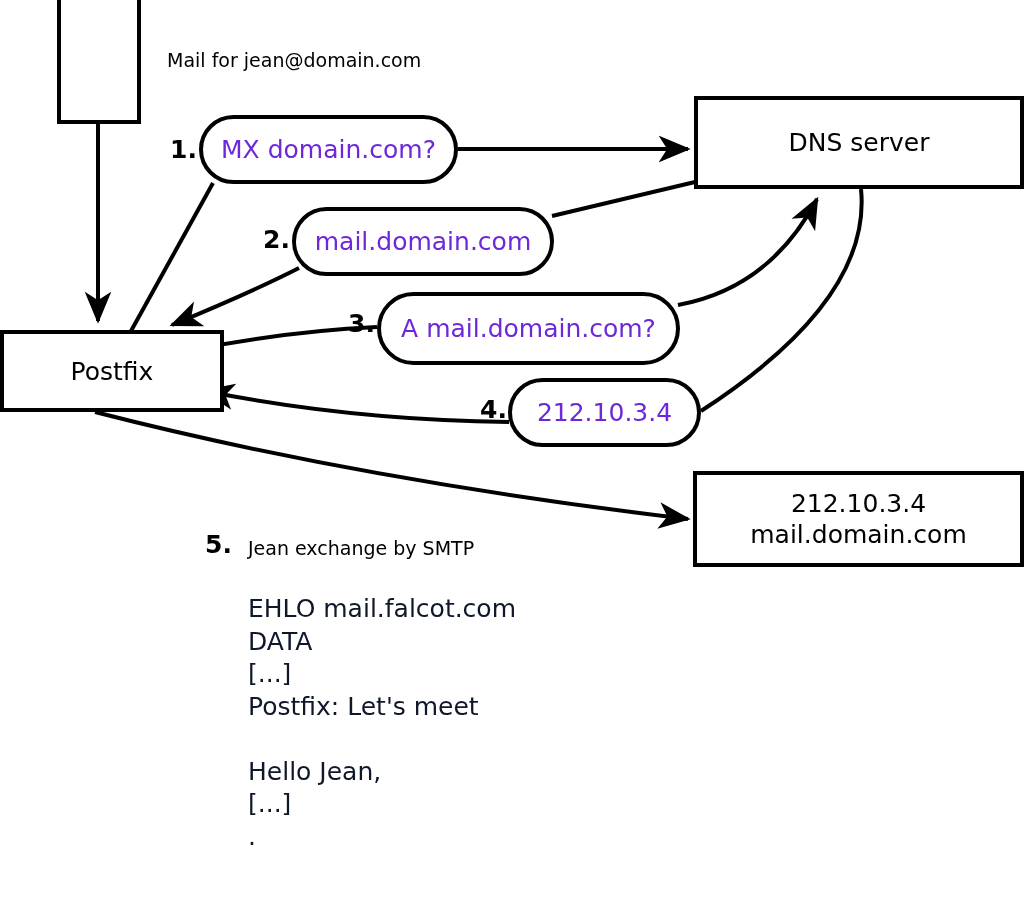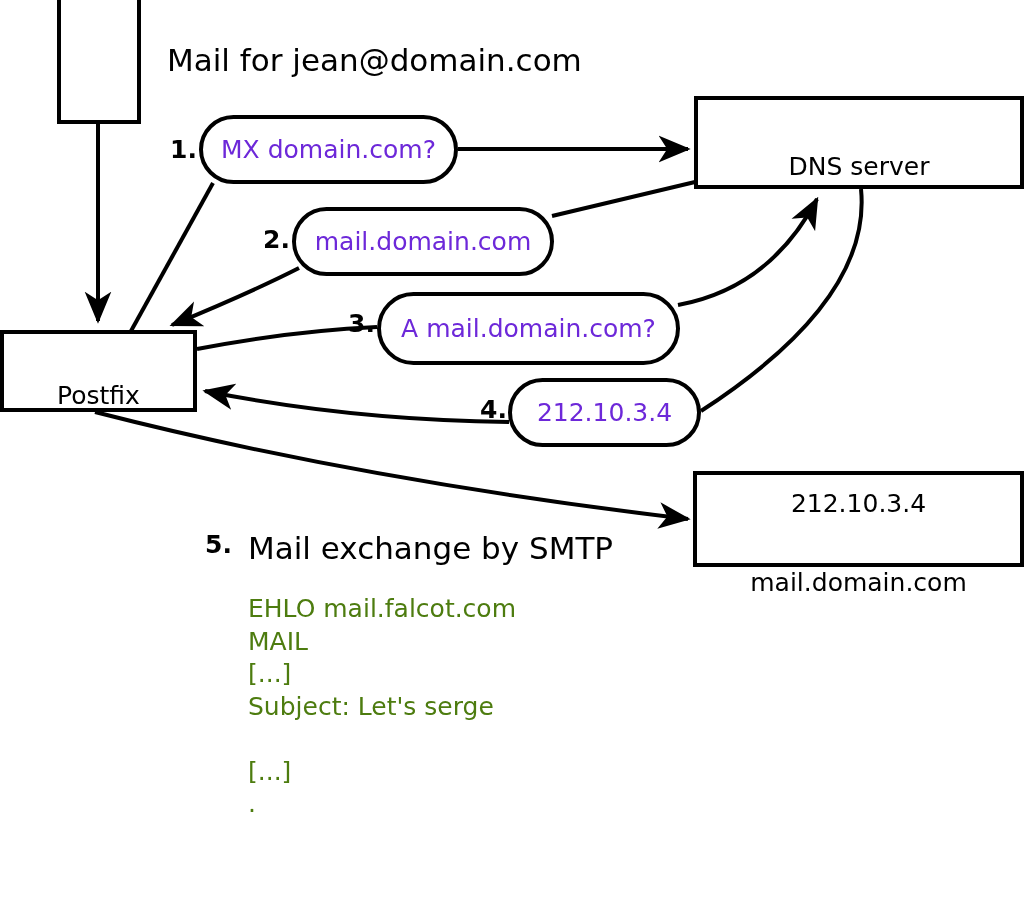--- a/index.html
+++ b/index.html
@@ -96,7 +96,7 @@
   
   .plain-label {
     position: absolute;
-    font-size: 31px;
+    font-size: 19px;
     line-height: 32px;
     color: #000000;
     white-space: nowrap;

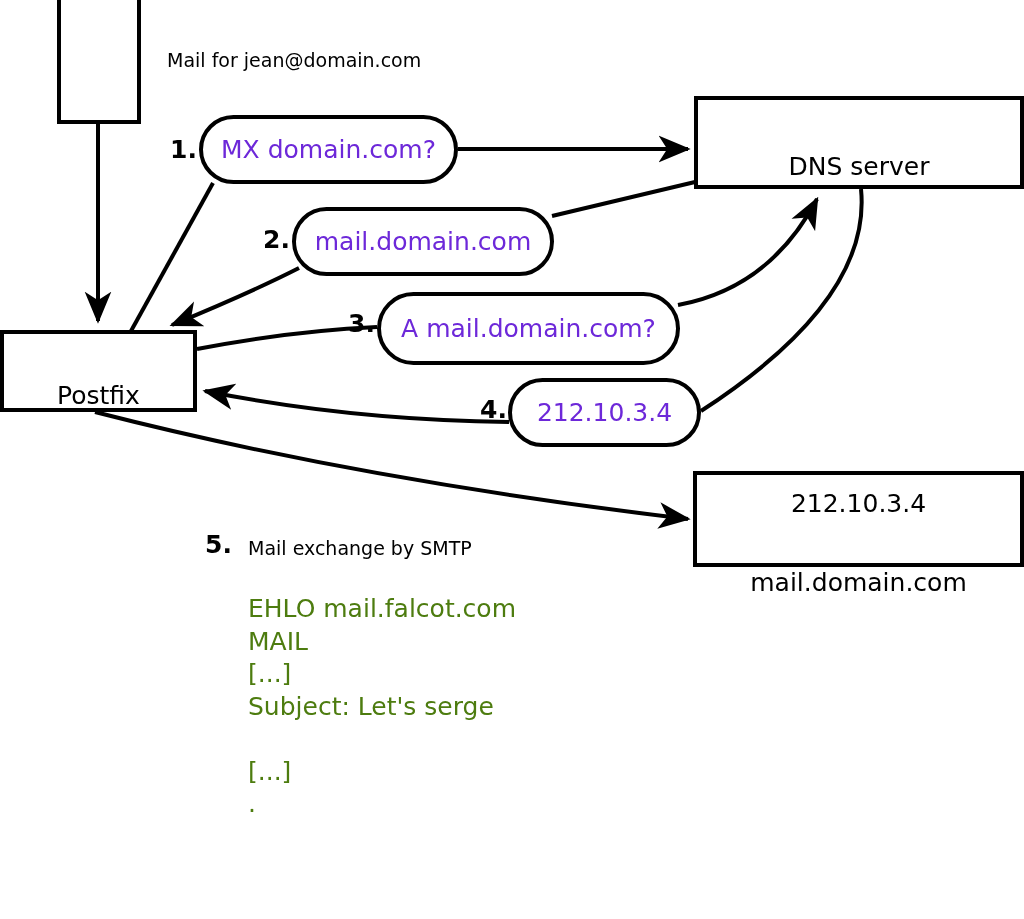--- a/index.html
+++ b/index.html
@@ -44,7 +44,6 @@
     line-height: 31px;
     white-space: nowrap;
     color: #000000;
-    margin-top: 48px;
   }
 
   #node-sender   { left: 57px;  top: -6px;  width: 84px;  height: 130px; }

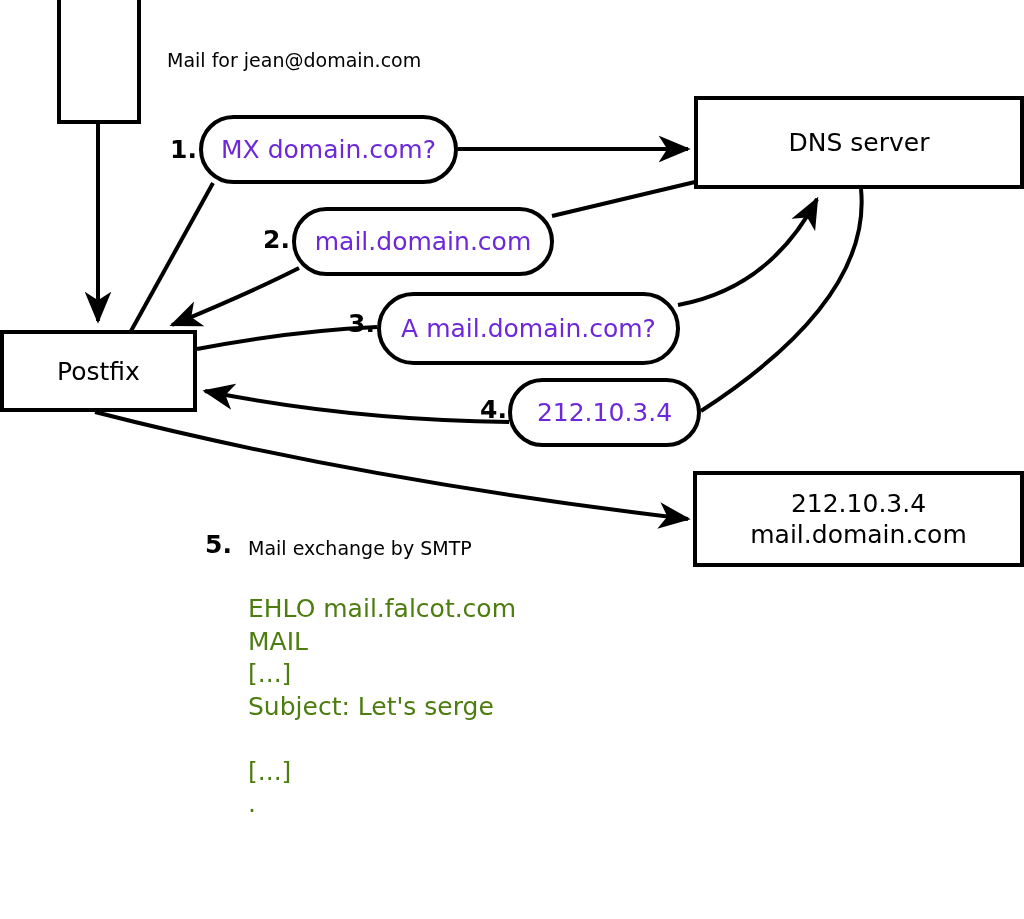--- a/index.html
+++ b/index.html
@@ -47,7 +47,7 @@
   }
 
   #node-sender   { left: 57px;  top: -6px;  width: 84px;  height: 130px; }
-  #node-postfix  { left: 0px;   top: 330px; width: 197px; height: 82px;  }
+  #node-postfix  { left: 0px;   top: 330px; width: 224px; height: 82px;  }
   #node-dns      { left: 694px; top: 96px;  width: 330px; height: 93px;  }
   #node-target   { left: 693px; top: 471px; width: 331px; height: 96px;  }
 

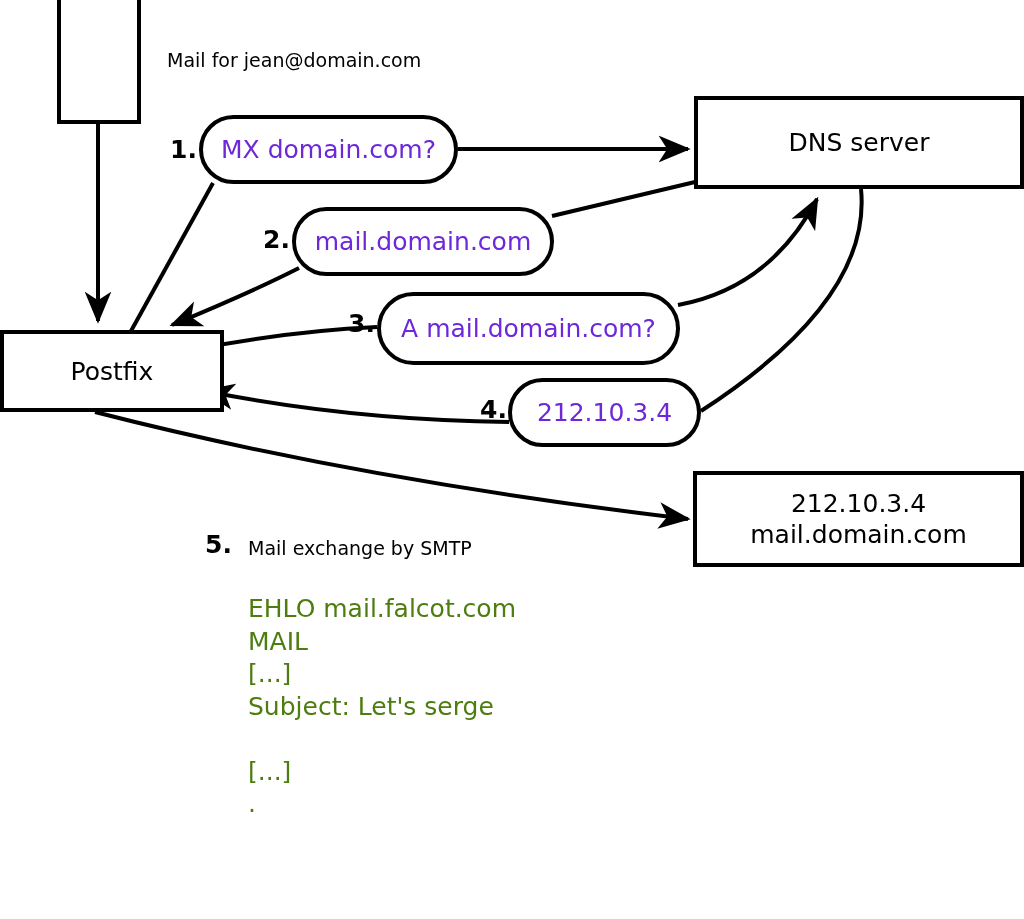--- a/index.html
+++ b/index.html
@@ -193,7 +193,7 @@
 
   <span class="plain-label" id="label-mail-for">Mail for jean@domain.com</span>
 
-  <span class="plain-label" id="label-step5">Mail exchange by SMTP</span>
+  <span class="plain-label" id="label-step5">Jean exchange by SMTP</span>
 
   <div id="smtp-transcript">
     <div class="smtp-line">EHLO mail.falcot.com</div>

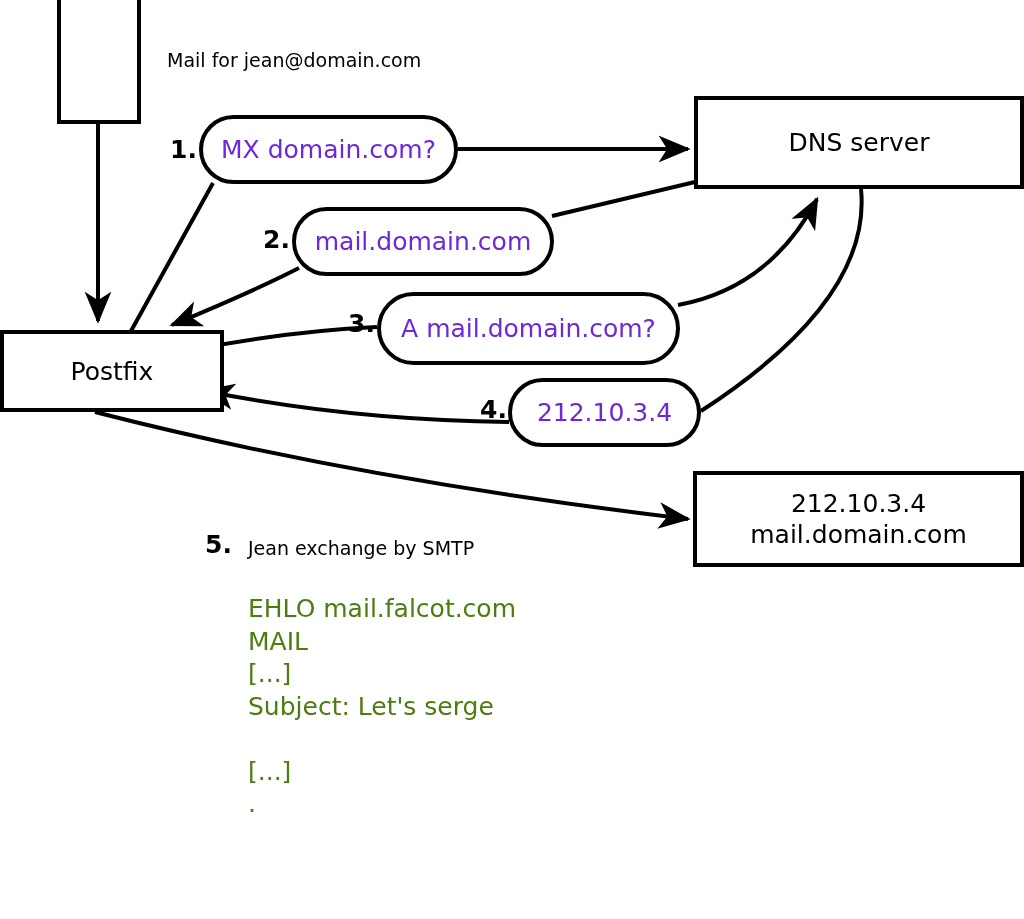--- a/index.html
+++ b/index.html
@@ -114,7 +114,7 @@
   #smtp-transcript .smtp-line {
     font-size: 25px;
     line-height: 32.5px;
-    color: #4d7c0f;
+    color: #0f172a;
     white-space: pre;
     min-height: 32.5px;
   }

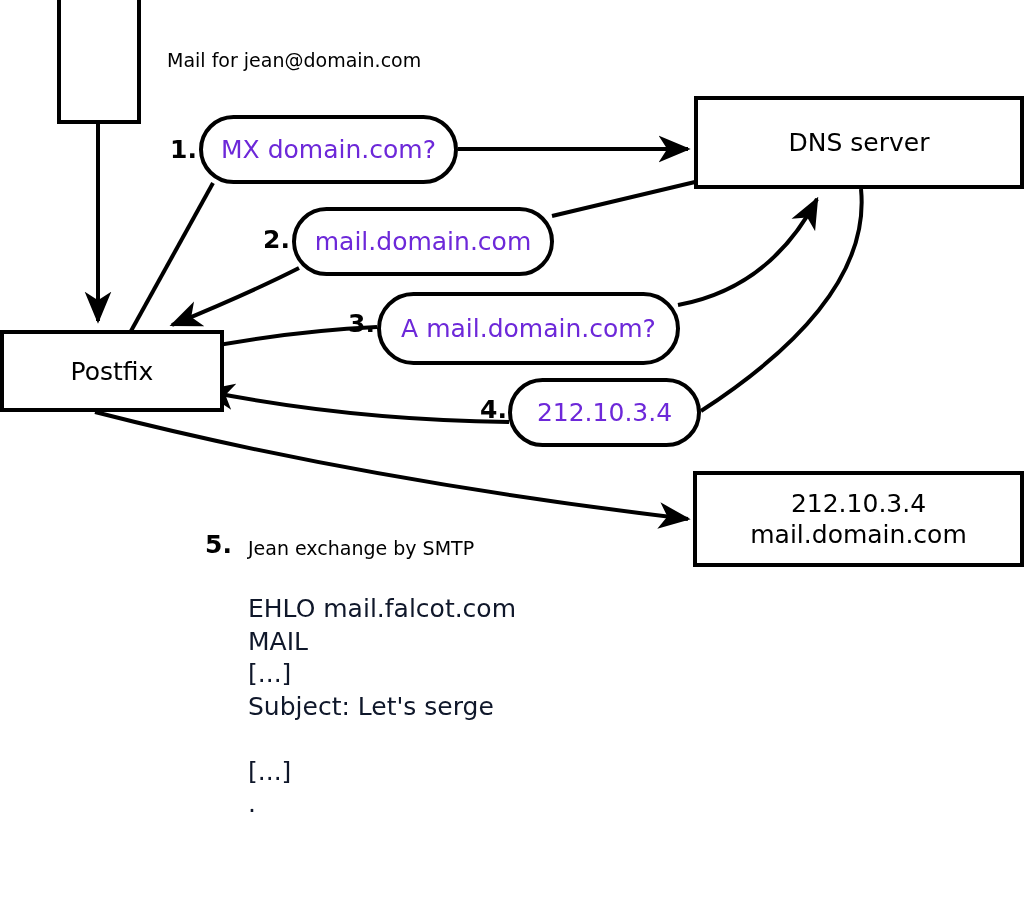--- a/index.html
+++ b/index.html
@@ -197,7 +197,7 @@
 
   <div id="smtp-transcript">
     <div class="smtp-line">EHLO mail.falcot.com</div>
-    <div class="smtp-line">MAIL</div>
+    <div class="smtp-line">DATA</div>
     <div class="smtp-line">[...]</div>
     <div class="smtp-line">Subject: Let's serge</div>
     <div class="smtp-line"></div>

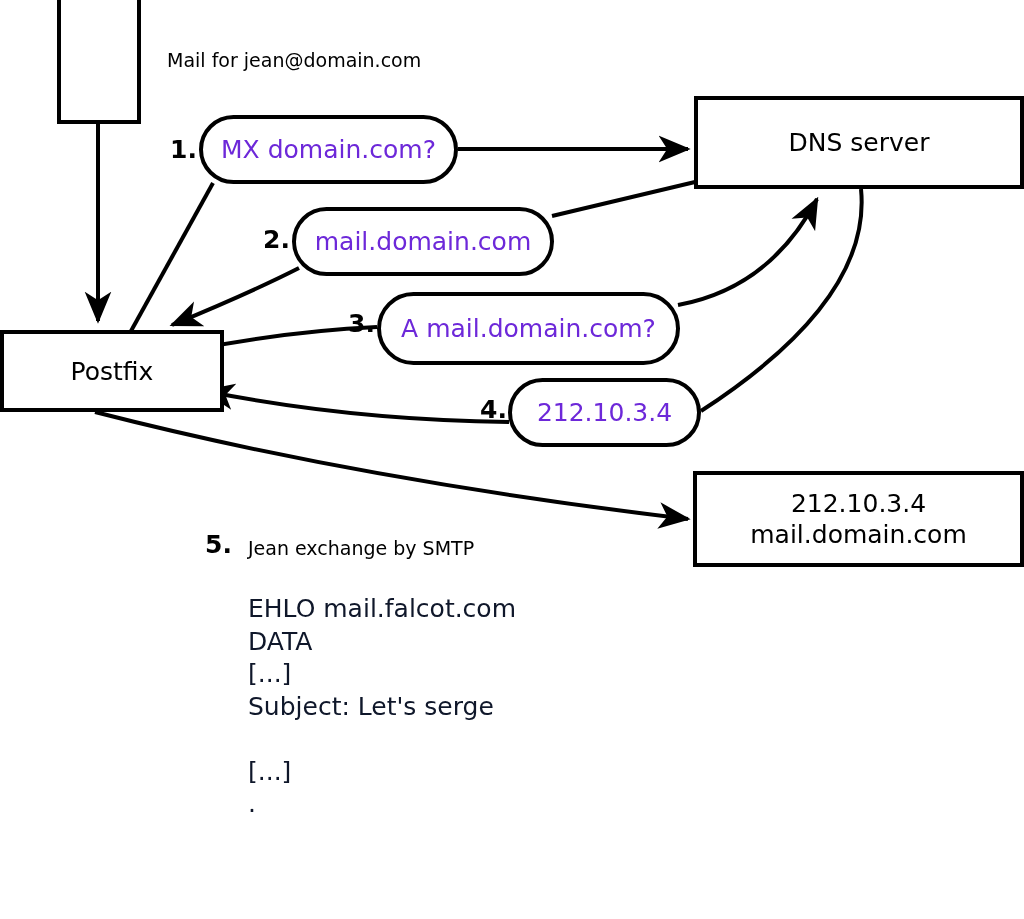--- a/index.html
+++ b/index.html
@@ -199,7 +199,7 @@
     <div class="smtp-line">EHLO mail.falcot.com</div>
     <div class="smtp-line">DATA</div>
     <div class="smtp-line">[...]</div>
-    <div class="smtp-line">Subject: Let's serge</div>
+    <div class="smtp-line">Postfix: Let's meet</div>
     <div class="smtp-line"></div>
     <div class="smtp-line">[...]</div>
     <div class="smtp-line">.</div>

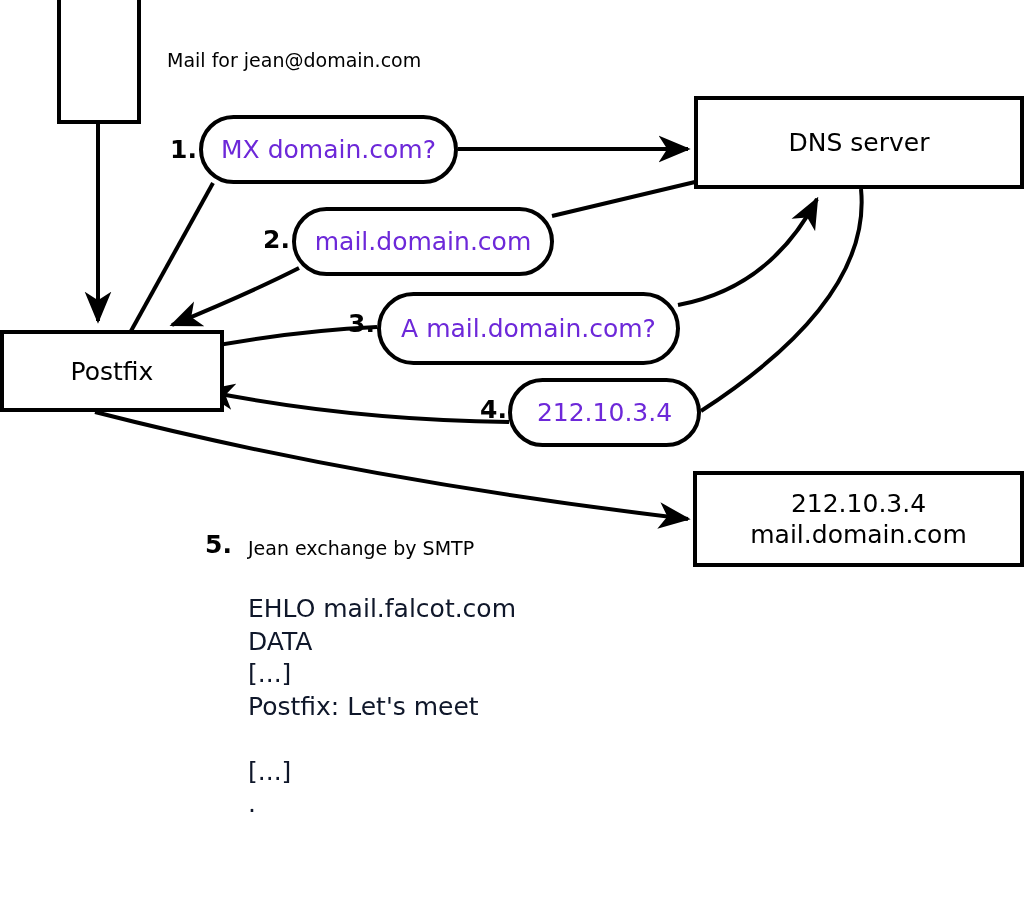--- a/index.html
+++ b/index.html
@@ -201,6 +201,7 @@
     <div class="smtp-line">[...]</div>
     <div class="smtp-line">Postfix: Let's meet</div>
     <div class="smtp-line"></div>
+    <div class="smtp-line">Hello Jean,</div>
     <div class="smtp-line">[...]</div>
     <div class="smtp-line">.</div>
   </div>

